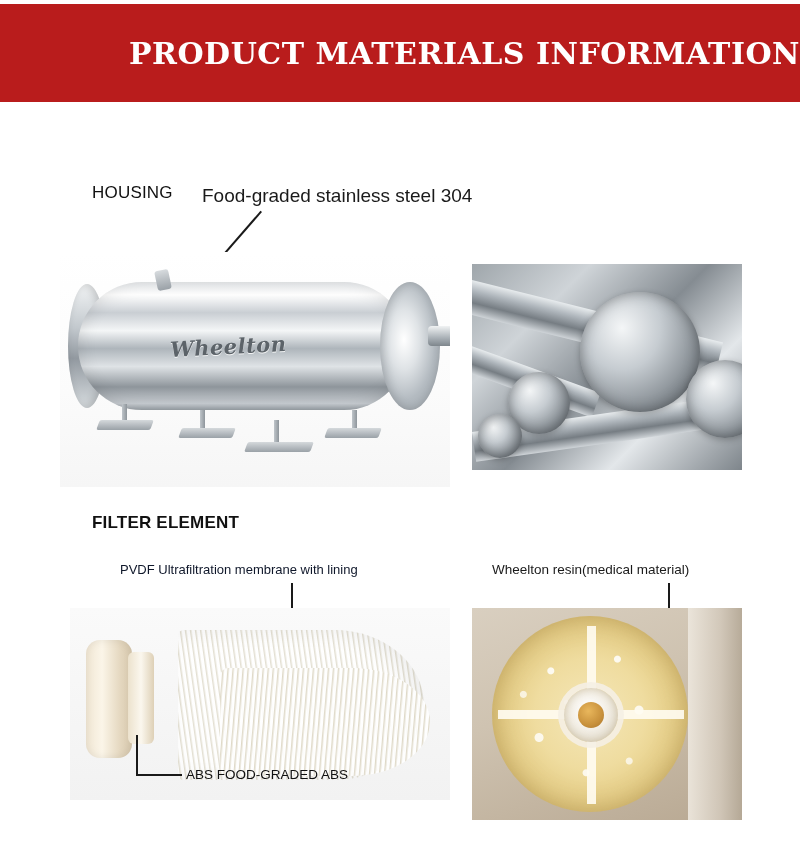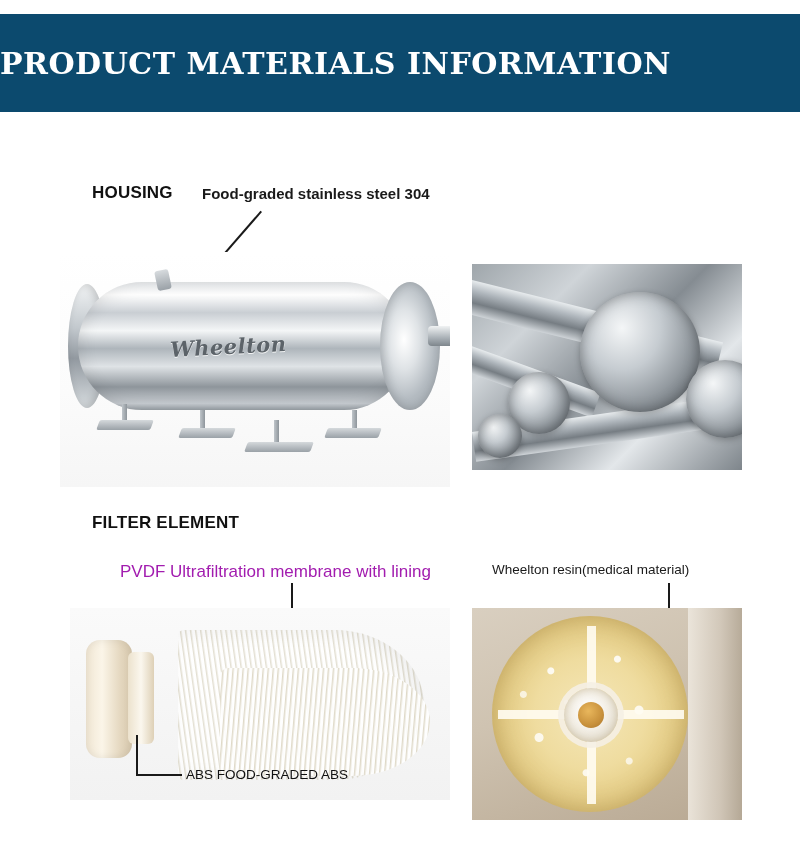--- a/index.html
+++ b/index.html
@@ -19,13 +19,13 @@
   
   .banner {
     position: absolute;
-    left: 0; top: 14px;
+    left: 0; top: 4px;
     width: 800px;
     height: 98px;
-    background: #0c4a6e;
+    background: #b91c1c;
     display: flex;
     align-items: center;
-    justify-content: flex-start;
+    justify-content: flex-end;
   }
   .banner-title {
     color: #ffffff;

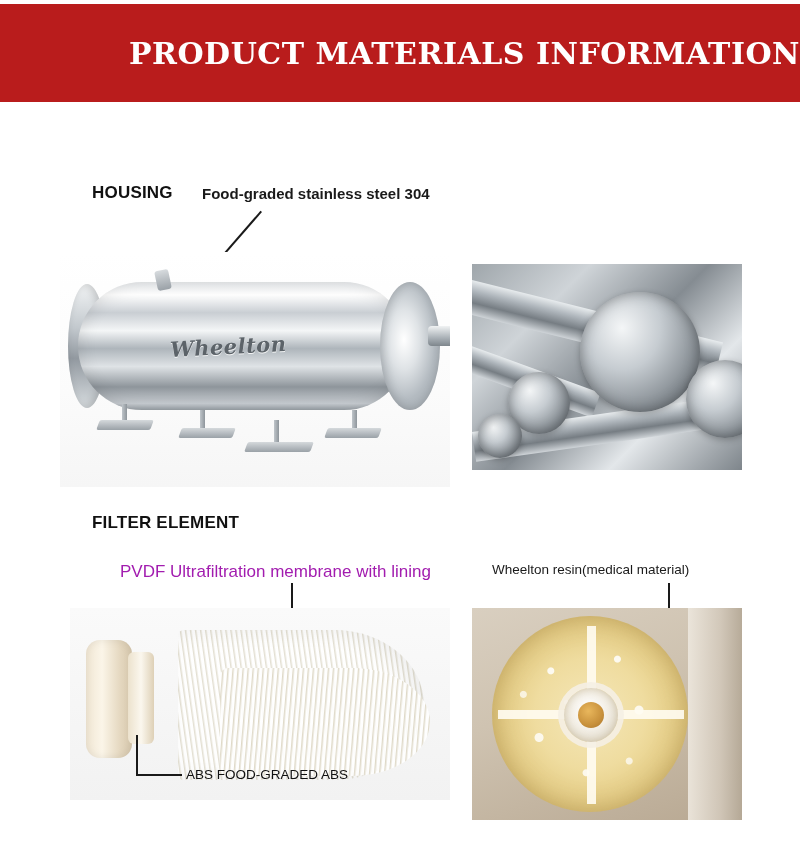--- a/index.html
+++ b/index.html
@@ -43,7 +43,7 @@
     left: 92px;
     top: 183px;
     font-size: 17px;
-    font-weight: bold;
+    font-weight: normal;
     letter-spacing: 0.2px;
   }
   .label-housing-value {

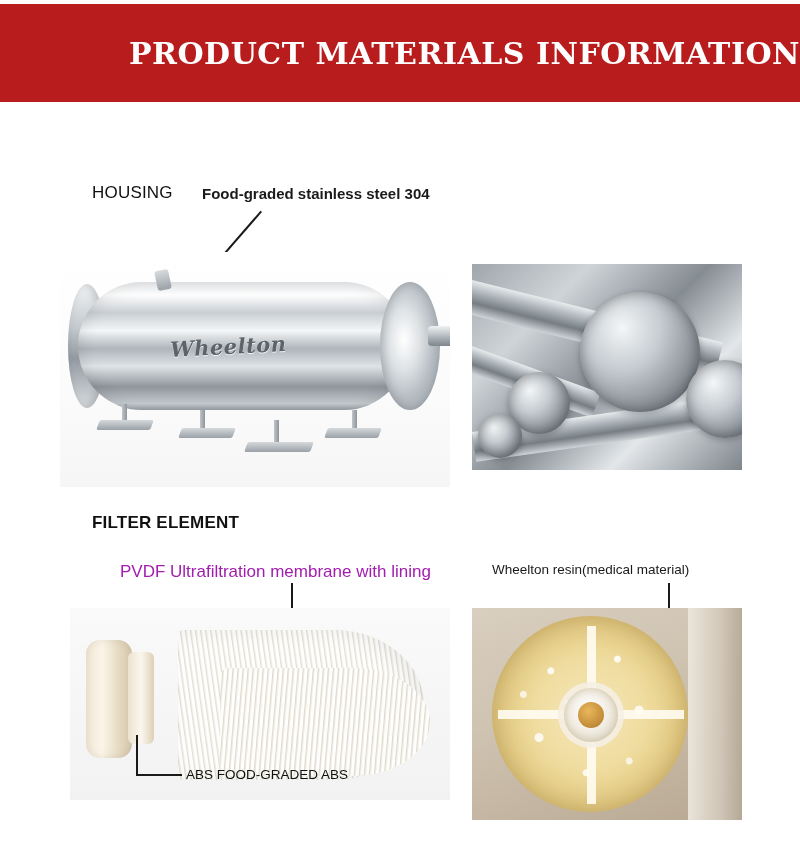--- a/index.html
+++ b/index.html
@@ -50,8 +50,8 @@
     position: absolute;
     left: 202px;
     top: 185px;
-    font-size: 15px;
-    font-weight: bold;
+    font-size: 19px;
+    font-weight: normal;
     color: #1a1a1a;
   }
   .label-filter {

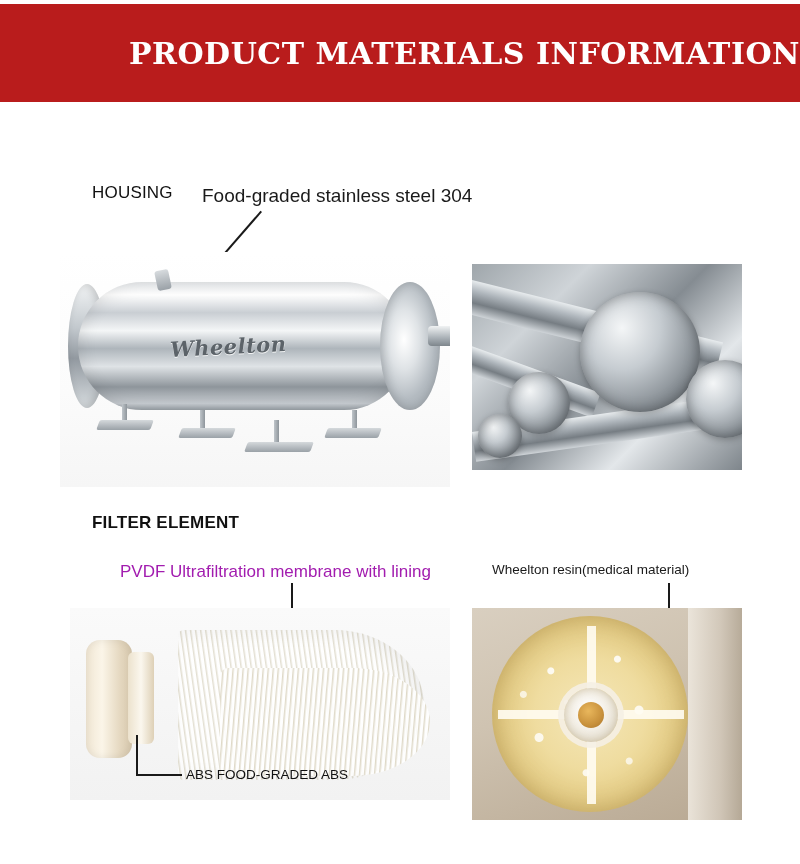--- a/index.html
+++ b/index.html
@@ -68,8 +68,8 @@
     position: absolute;
     left: 120px;
     top: 562px;
-    font-size: 17px;
-    color: #a21caf;
+    font-size: 13px;
+    color: #0f172a;
   }
   .cap-epoxide {
     position: absolute;

